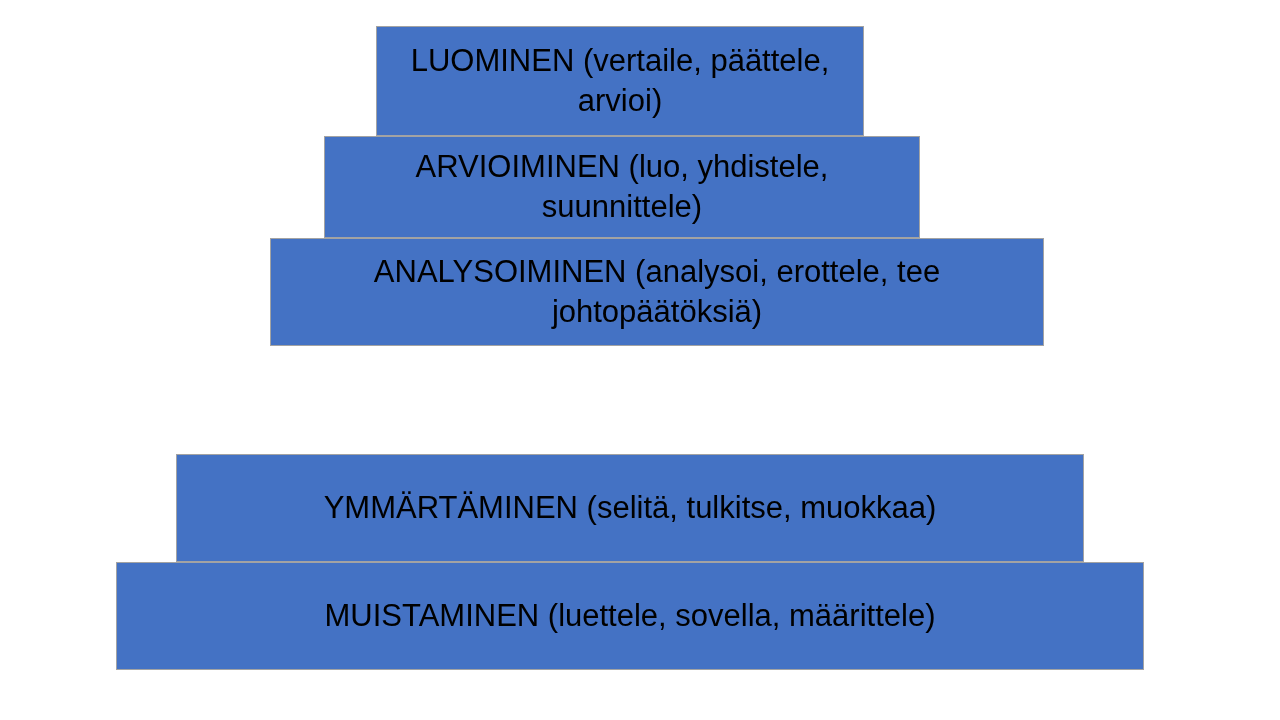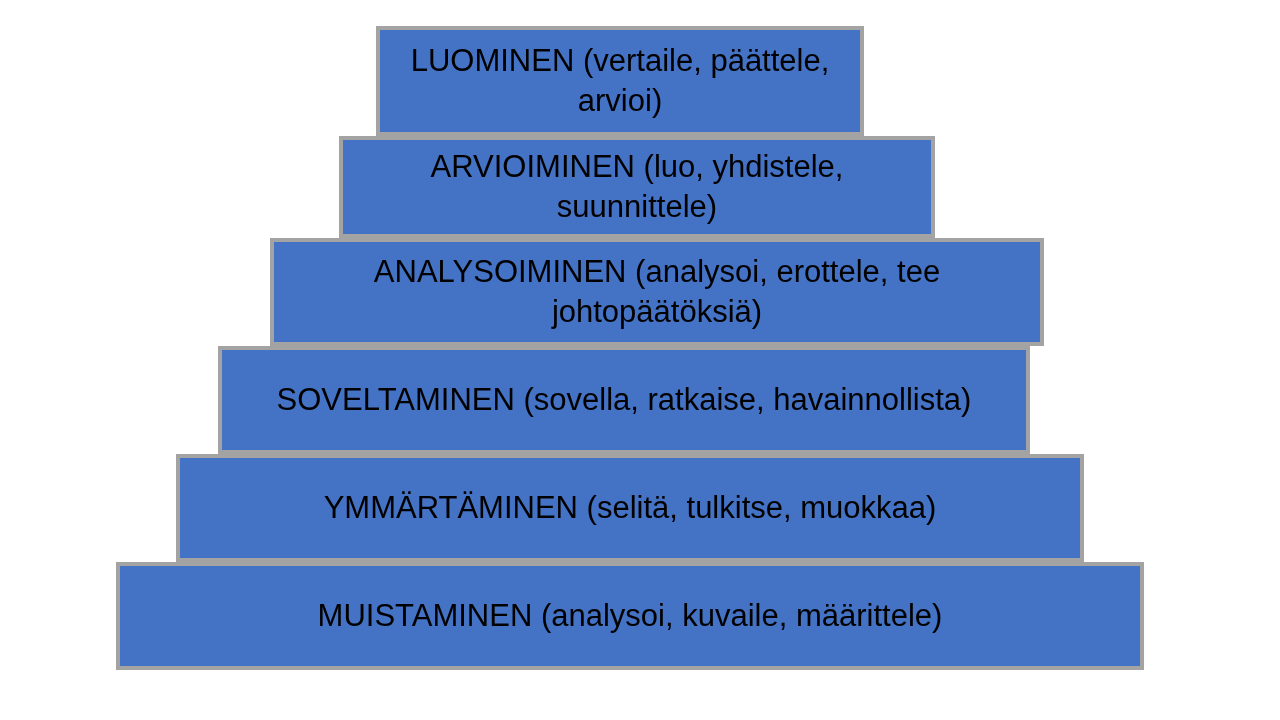--- a/index.html
+++ b/index.html
@@ -23,7 +23,7 @@
     position: absolute;
     box-sizing: border-box;
     background: #4472c4;
-    border: 4px solid #a3a3a3;
+    border: 1px solid #a3a3a3;
     display: flex;
     align-items: center;
     justify-content: center;

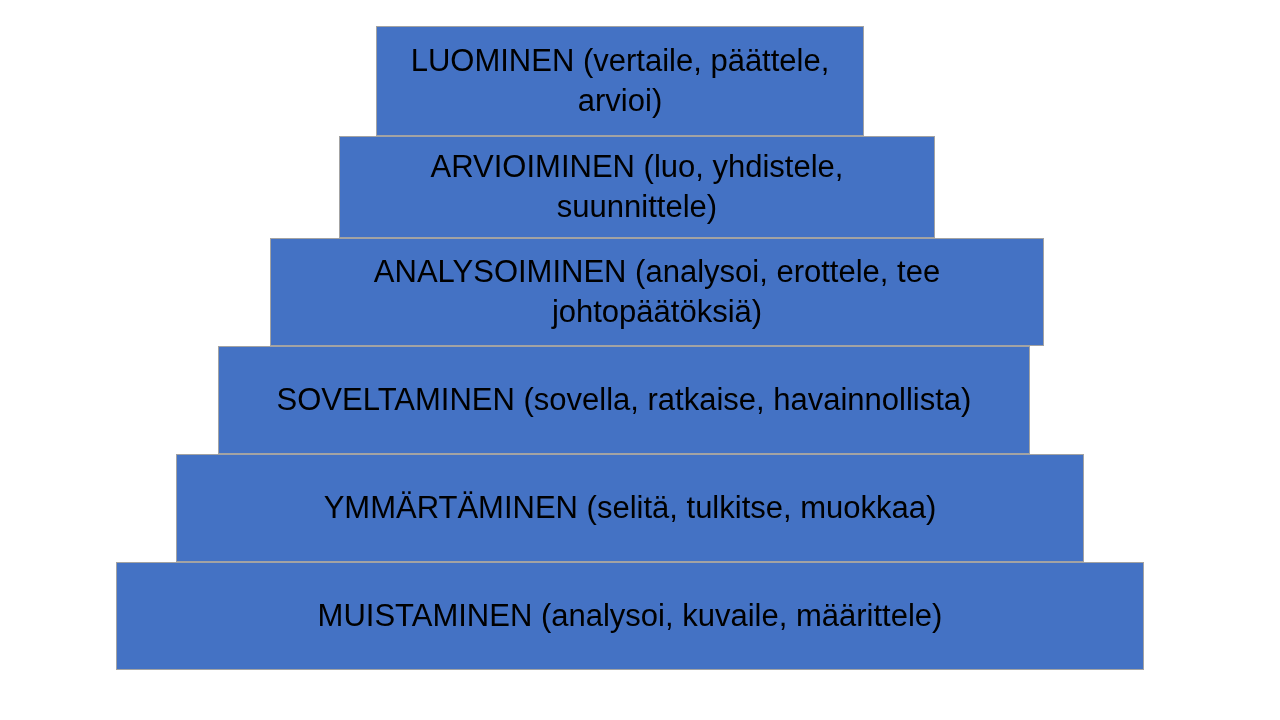--- a/index.html
+++ b/index.html
@@ -38,7 +38,7 @@
   }
   
   .lvl-0 { left: 376px; top: 26px;  width: 488px;  height: 110px; font-size: 31px; }
-  .lvl-1 { left: 339px; top: 136px; width: 596px;  height: 102px; font-size: 31px; }
+  .lvl-1 { left: 324px; top: 136px; width: 596px;  height: 102px; font-size: 31px; }
   .lvl-2 { left: 270px; top: 238px; width: 774px;  height: 108px; font-size: 31px; }
   .lvl-3 { left: 218px; top: 346px; width: 812px;  height: 108px; font-size: 31px; }
   .lvl-4 { left: 176px; top: 454px; width: 908px;  height: 108px; font-size: 31px; text-align: center; }

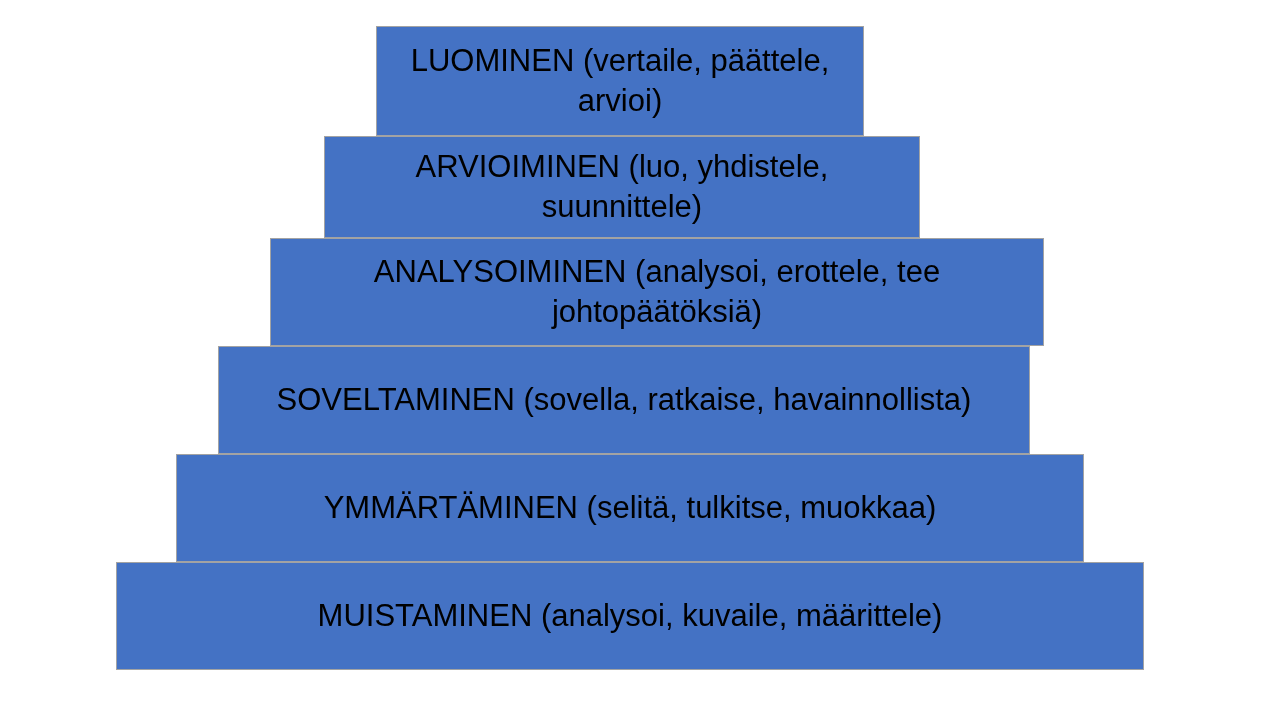--- a/index.html
+++ b/index.html
@@ -61,9 +61,6 @@
     <span class="level-label">ANALYSOIMINEN (analysoi, erottele, tee johtopäätöksiä)</span>
   </div>
 
-  <div class="level lvl-3">
-    <span class="level-label">SOVELTAMINEN (sovella, ratkaise, havainnollista)</span>
-  </div>
 
   <div class="level lvl-4">
     <span class="level-label">YMMÄRTÄMINEN (selitä, tulkitse, muokkaa)</span>

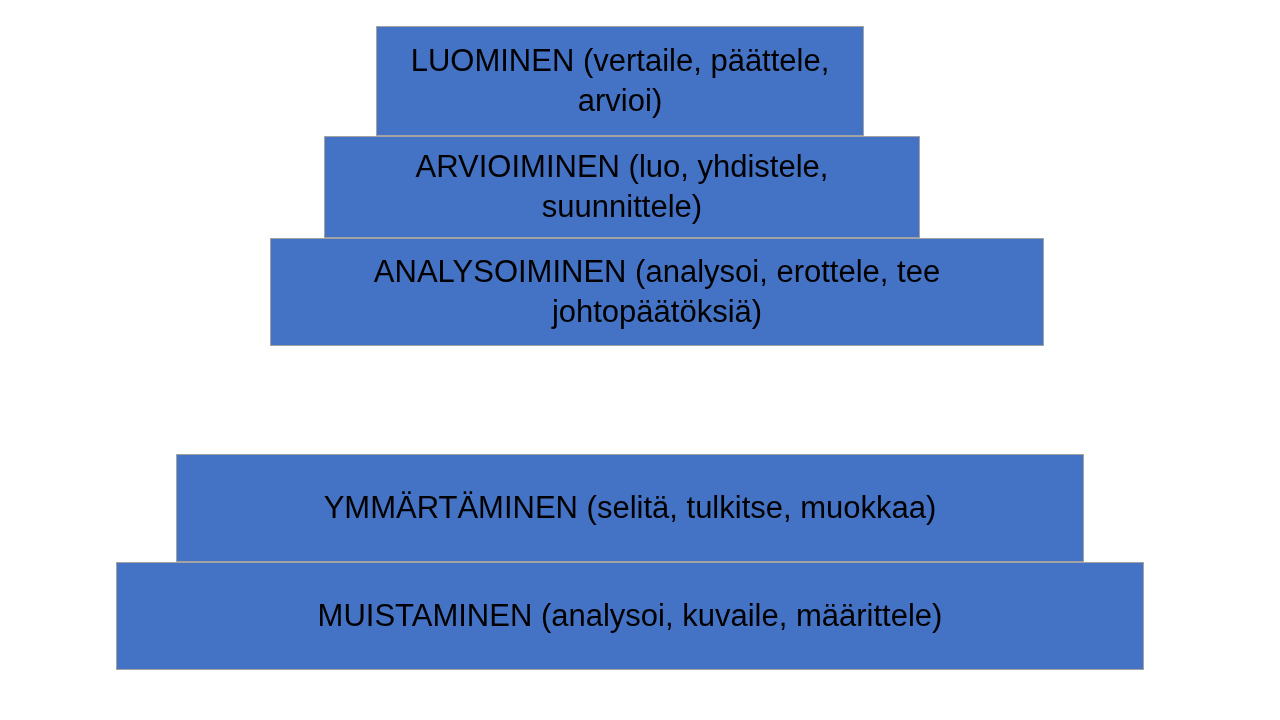--- a/index.html
+++ b/index.html
@@ -67,7 +67,7 @@
   </div>
 
   <div class="level lvl-5">
-    <span class="level-label">MUISTAMINEN (analysoi, kuvaile, määrittele)</span>
+    <span class="level-label">MUISTAMINEN (luettele, sovella, määrittele)</span>
   </div>
 
 </div>

